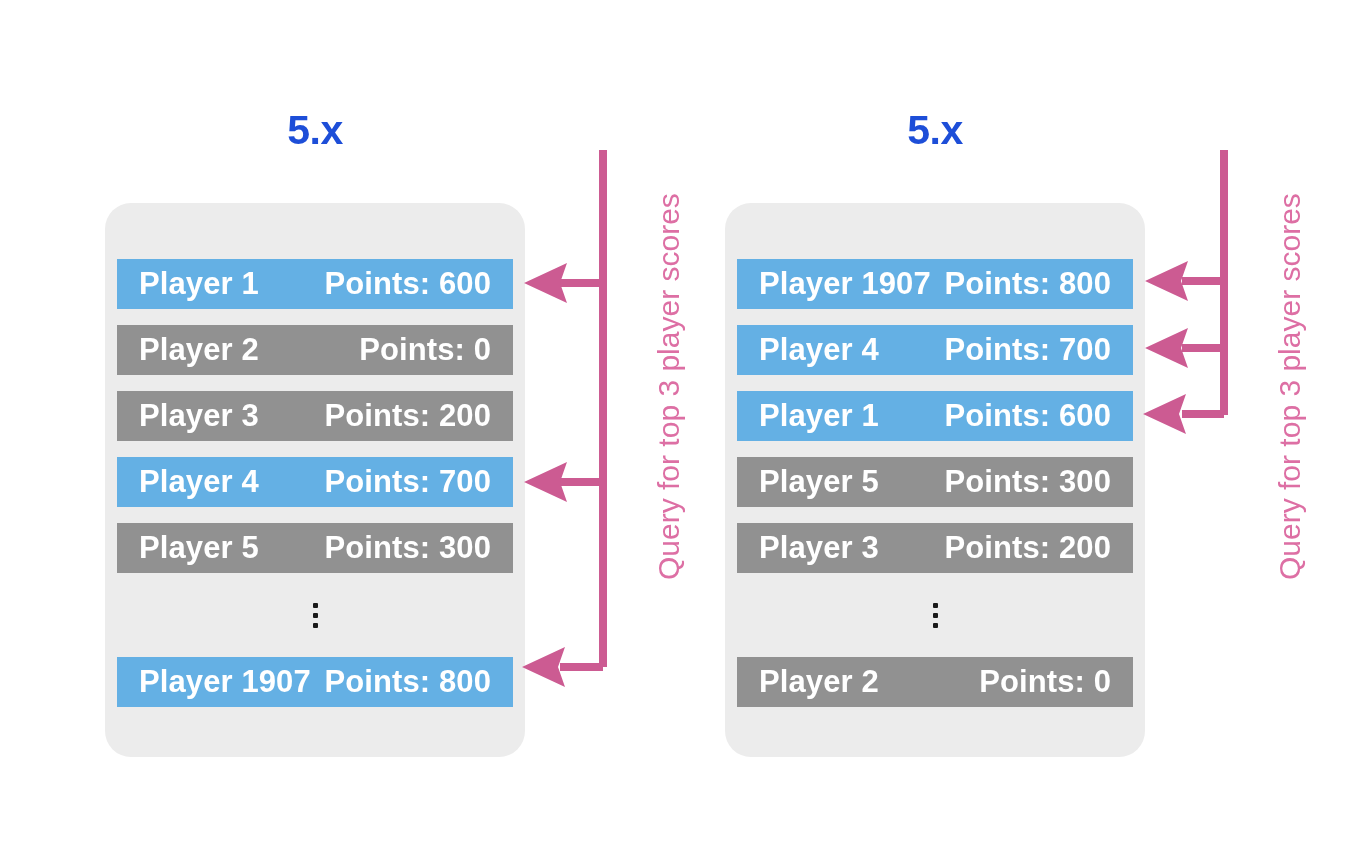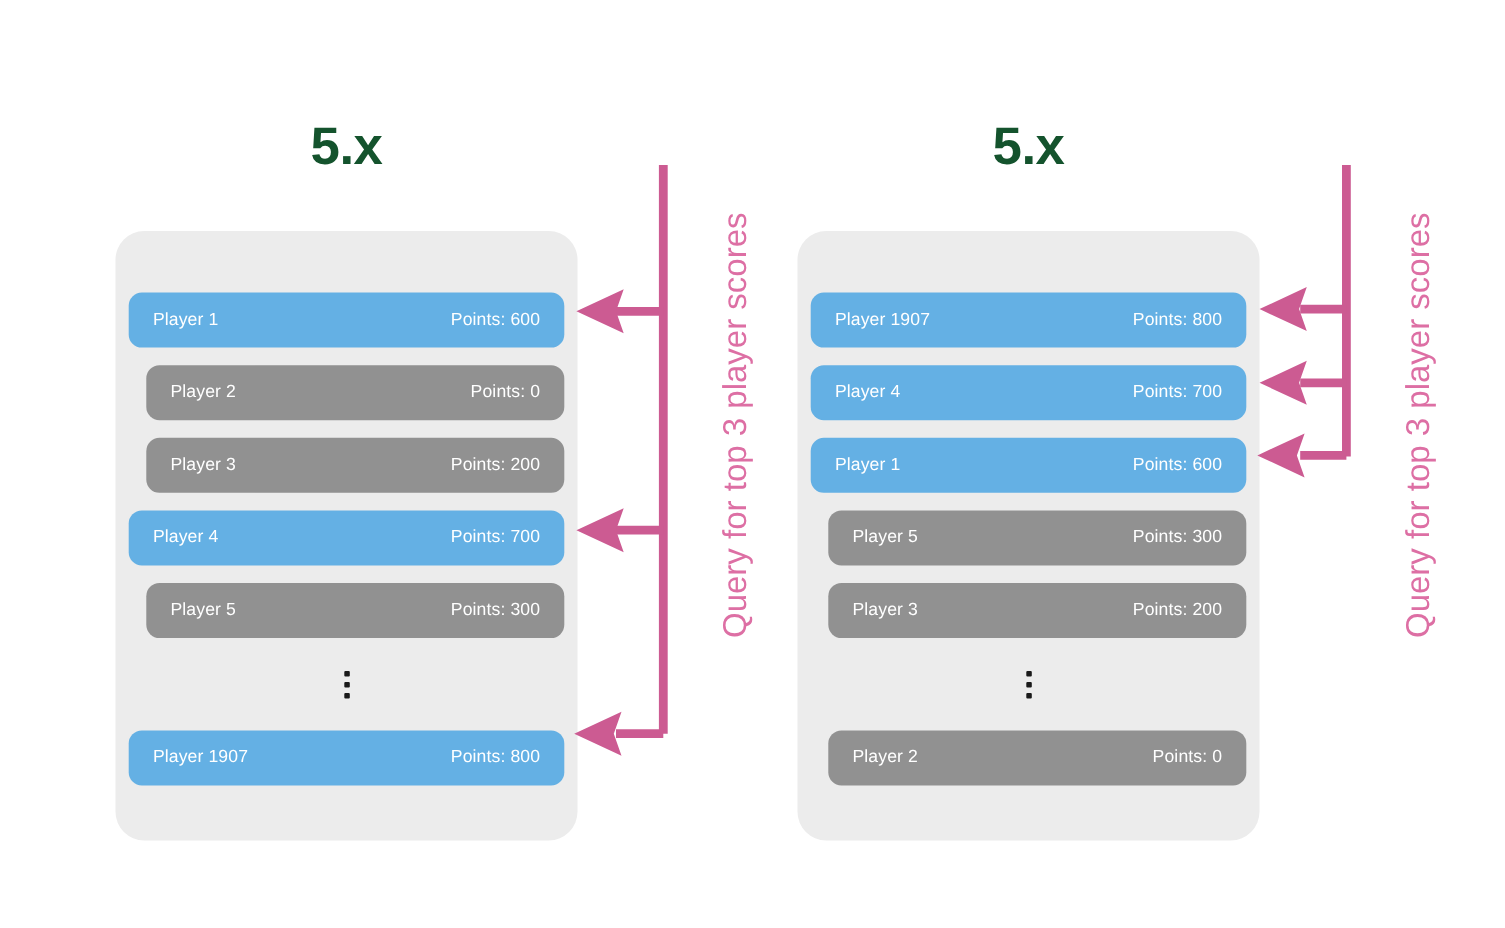--- a/index.html
+++ b/index.html
@@ -33,9 +33,9 @@
 
   .panel-title {
     text-align: center;
-    font-size: 48px;
+    font-size: 41px;
     font-weight: bold;
-    color: #14532d;
+    color: #1d4ed8;
     letter-spacing: -0.5px;
     line-height: 1;
     margin: 0 0 52px 0;

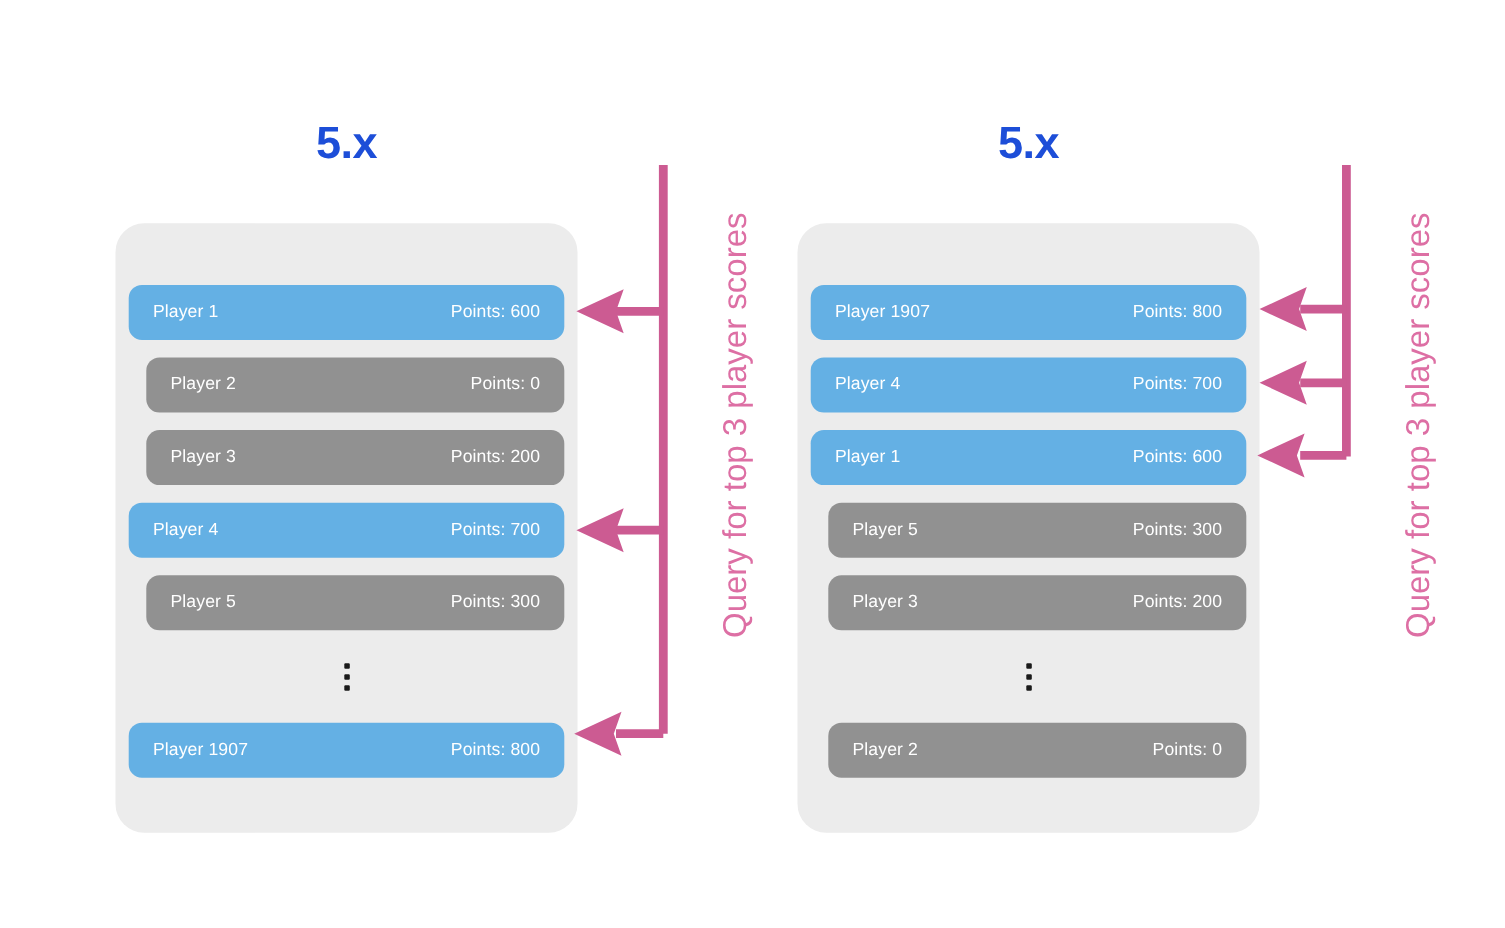--- a/index.html
+++ b/index.html
@@ -53,7 +53,7 @@
 
   .row {
     height: 50px;
-    border-radius: 12px;
+    border-radius: 0;
     display: flex;
     align-items: center;
     justify-content: space-between;
@@ -61,8 +61,8 @@
     padding: 0 22px;
     margin-bottom: 16px;
     color: #ffffff;
-    font-size: 16px;
-    font-weight: normal;
+    font-size: 31px;
+    font-weight: bold;
     letter-spacing: 0.1px;
   }
   .row:last-child { margin-bottom: 0; }

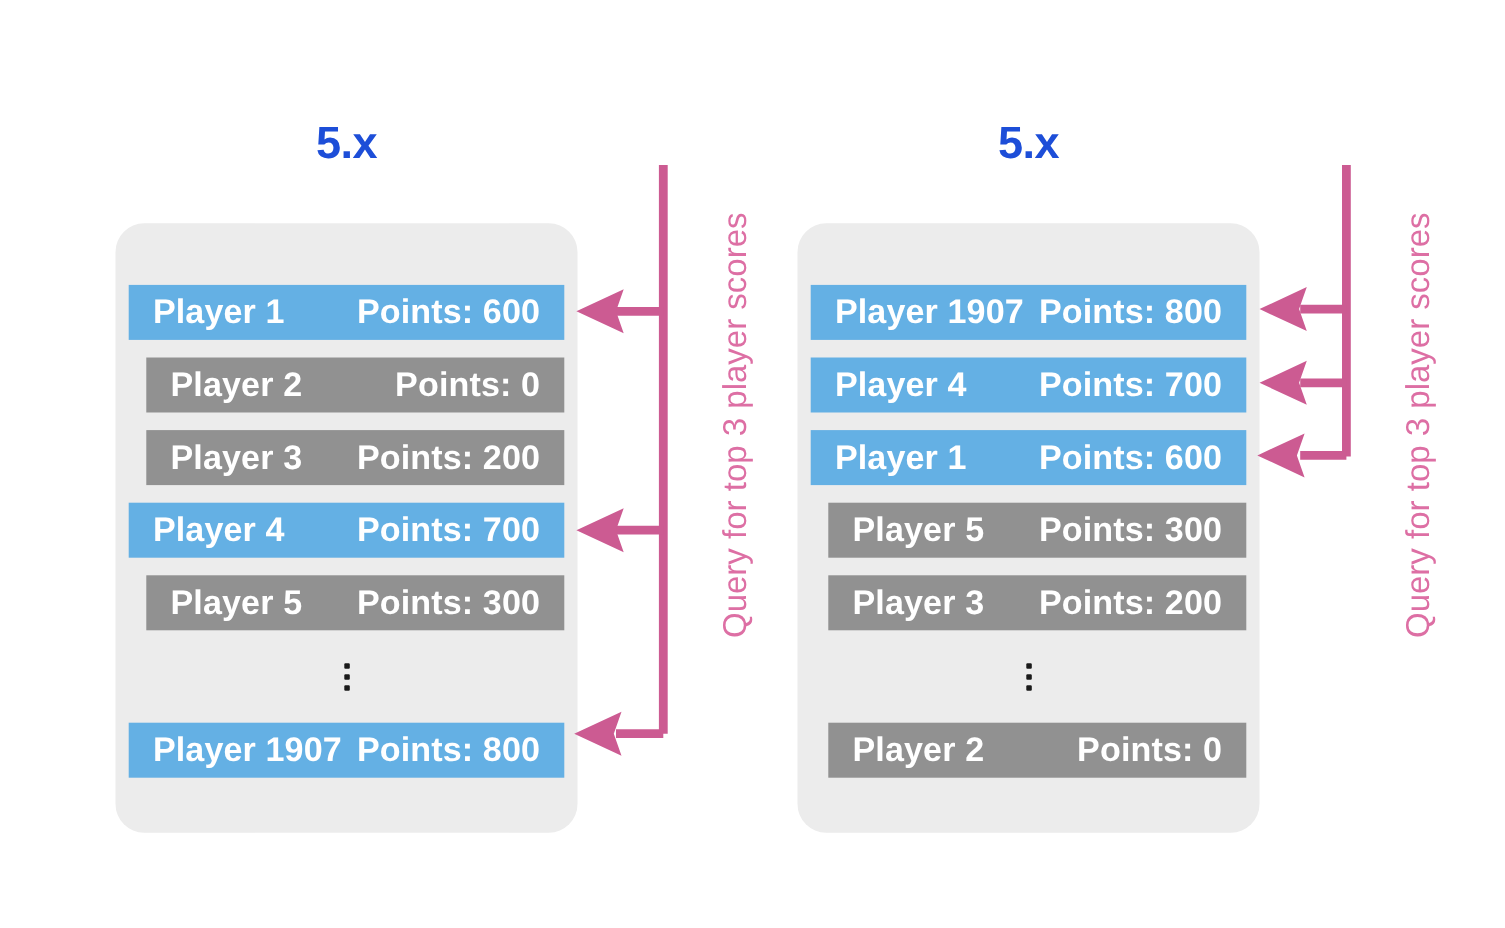--- a/index.html
+++ b/index.html
@@ -67,7 +67,7 @@
   }
   .row:last-child { margin-bottom: 0; }
   .row.blue { background: #64b0e4; }
-  .row.gray { background: #919191; margin-left: 16px; }
+  .row.gray { background: #919191; }
 
   .row .name   { white-space: nowrap; }
   .row .points { white-space: nowrap; }

